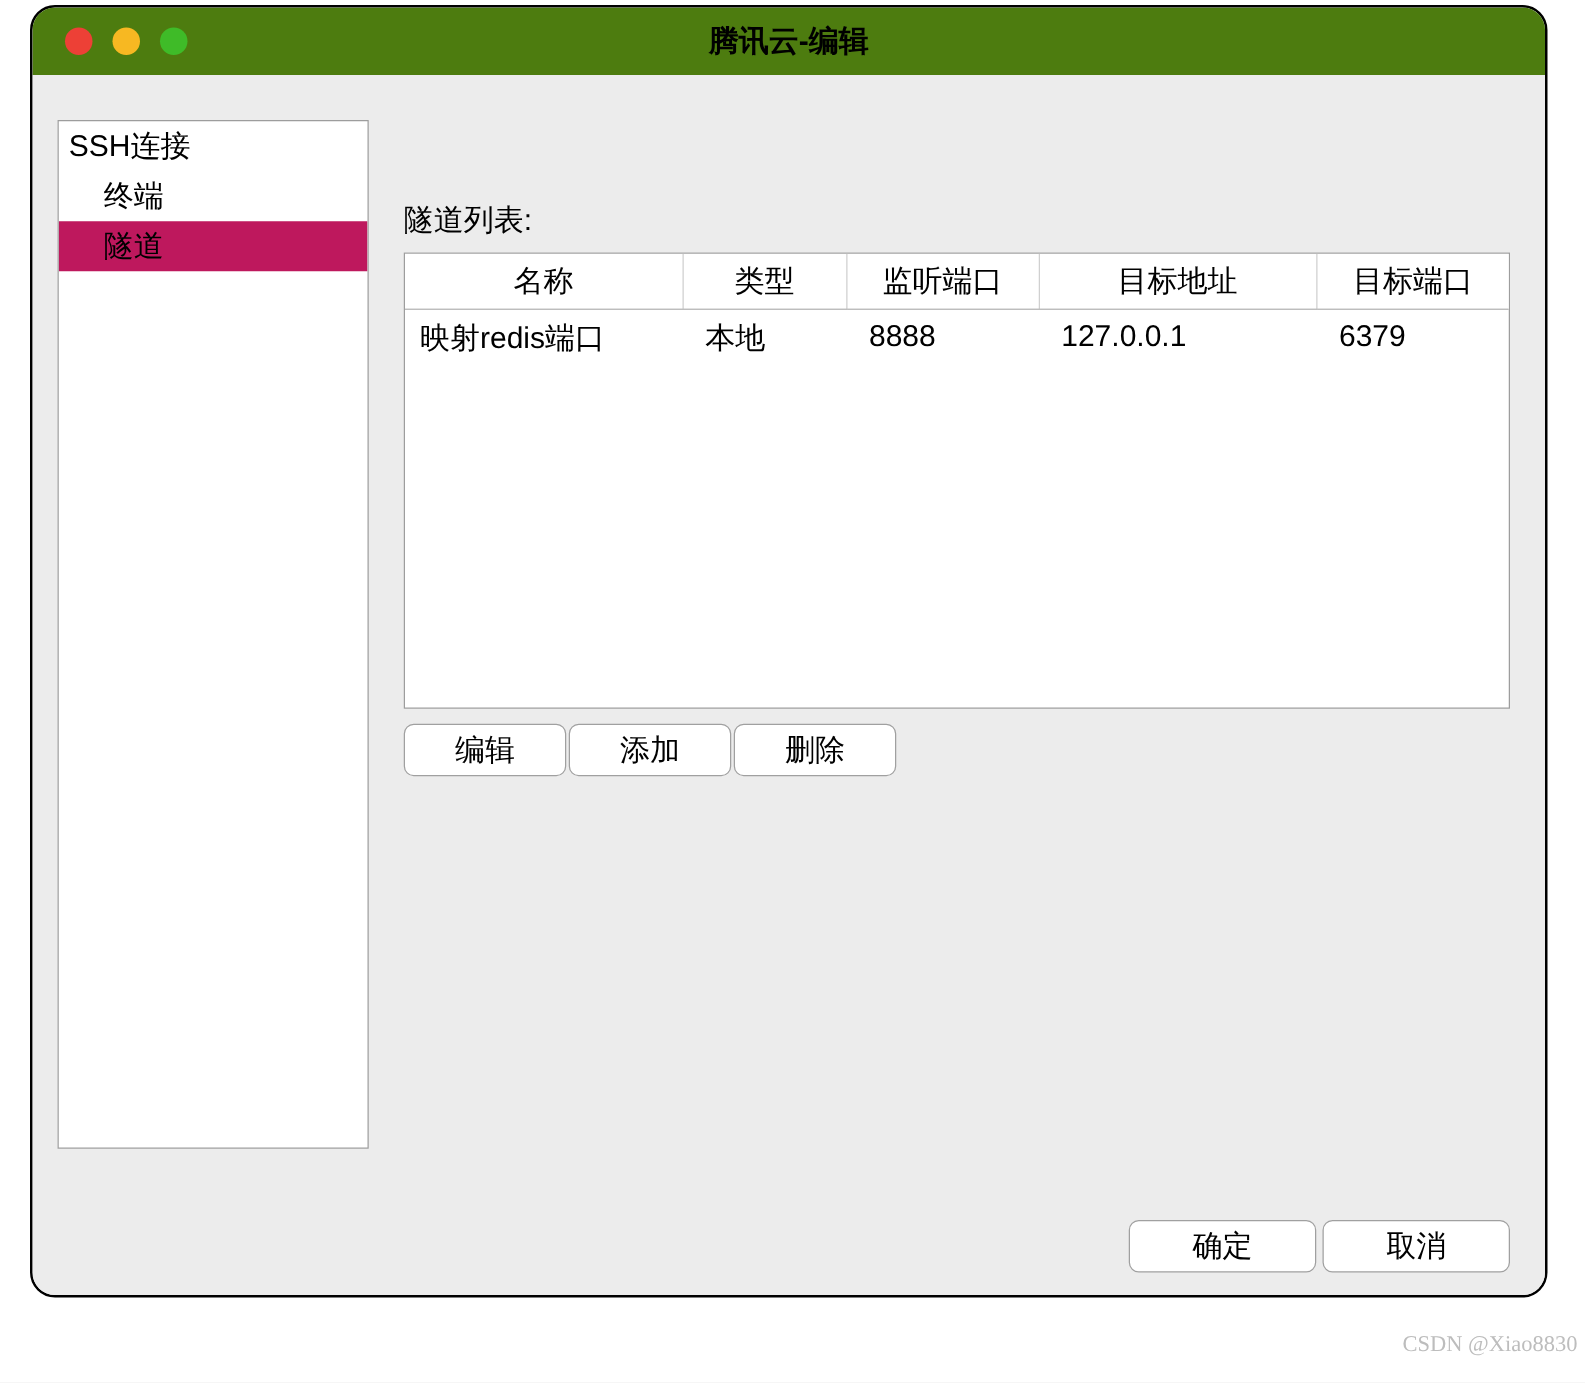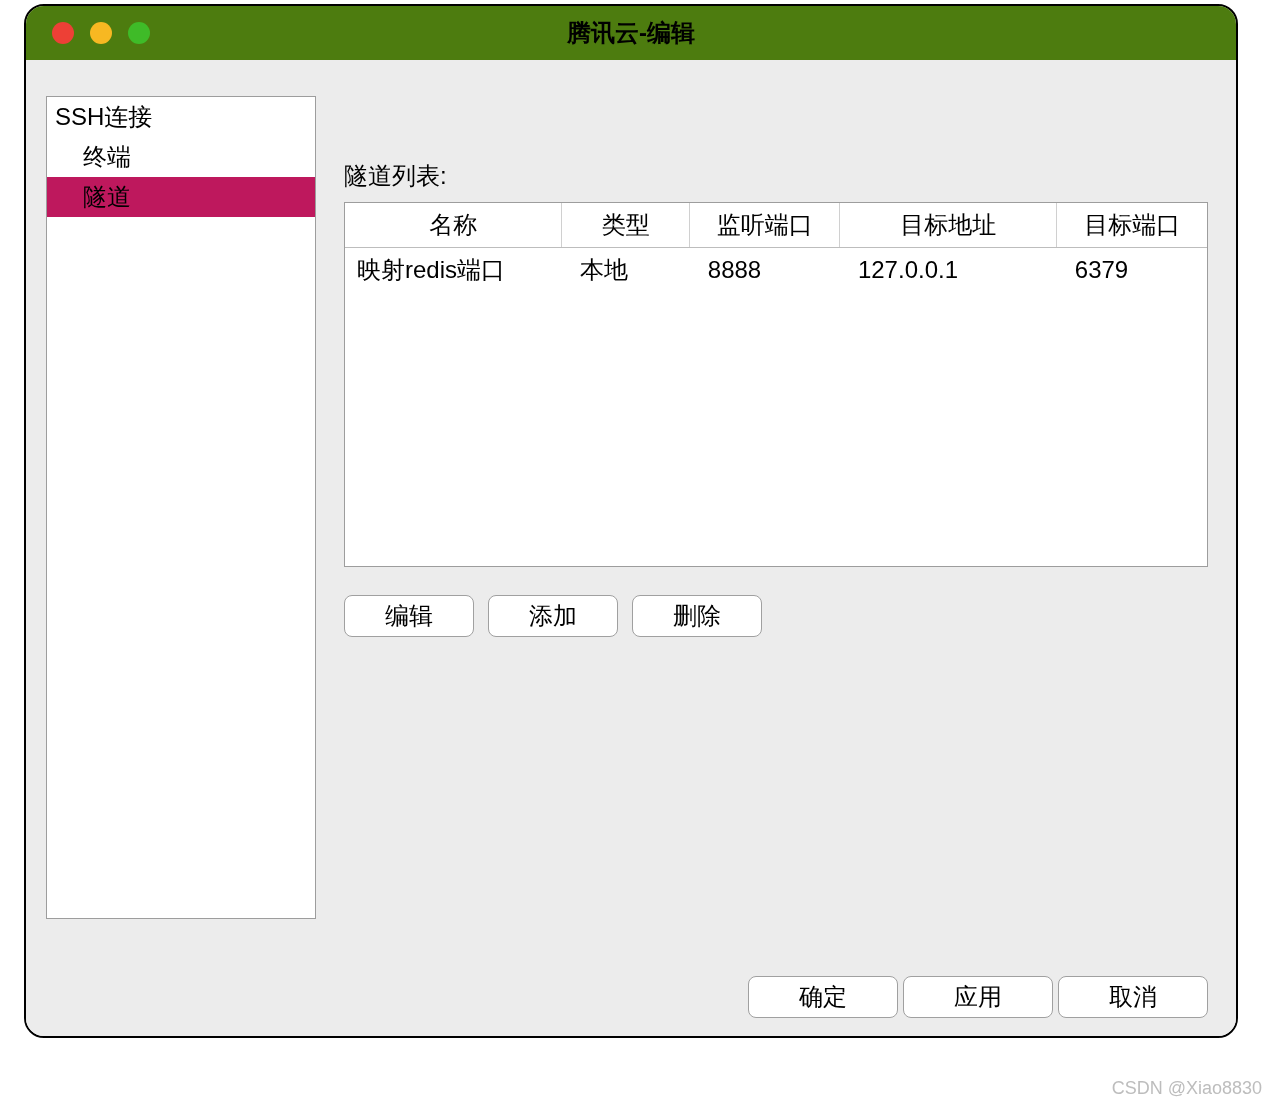--- a/index.html
+++ b/index.html
@@ -62,7 +62,7 @@
       position: relative;
     }
     .sidebar {
-      width: 270px;
+      width: 249px;
       margin: 36px 0 0 20px;
       height: 823px;
       background: #fff;

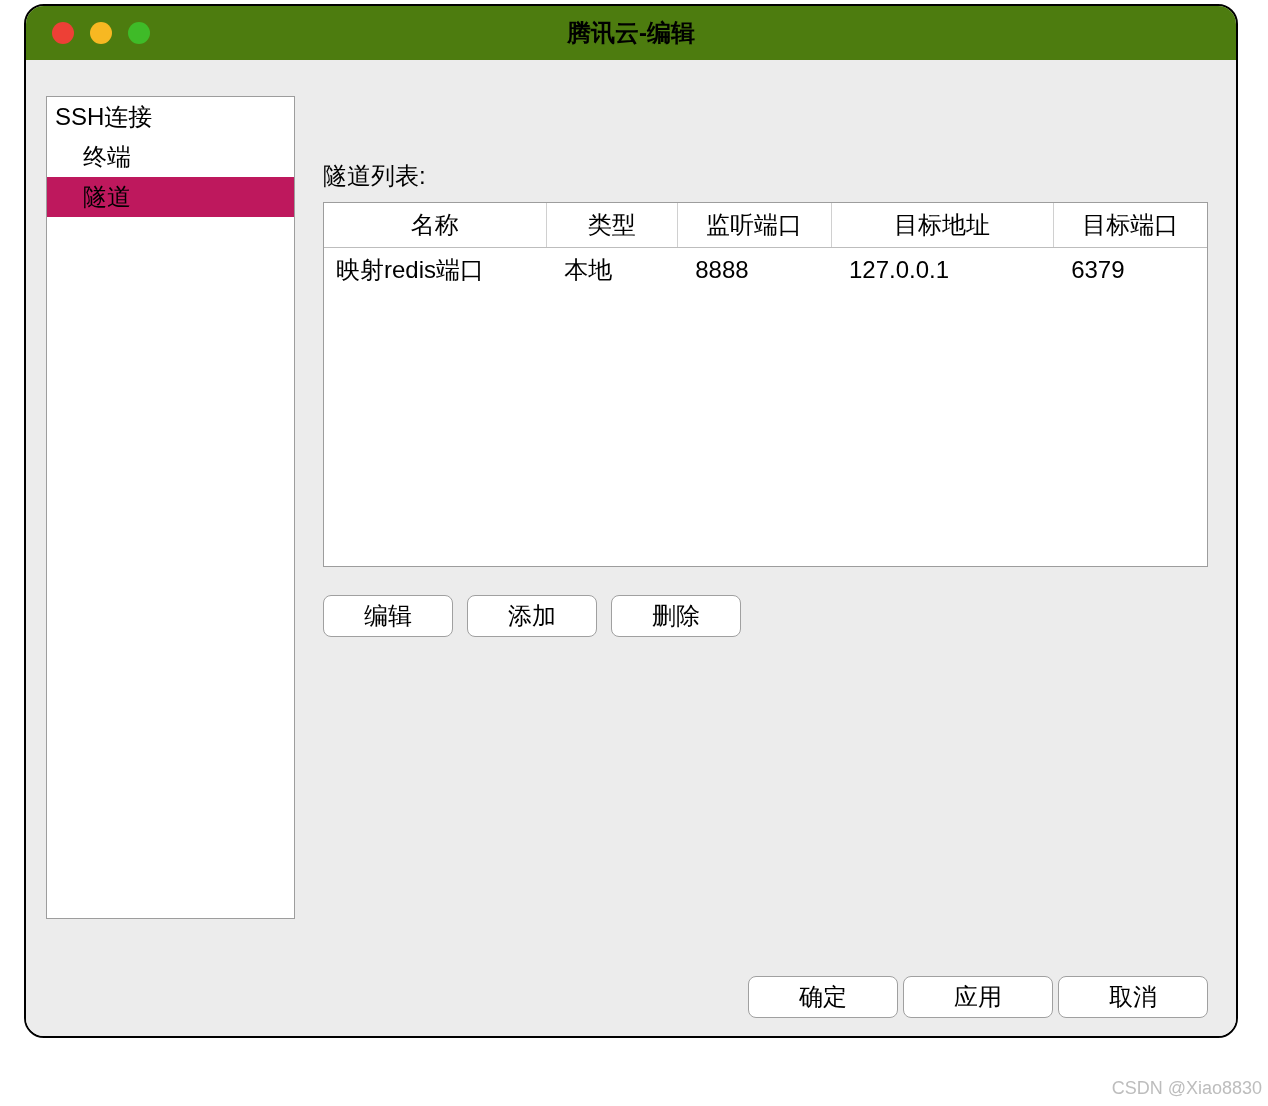--- a/index.html
+++ b/index.html
@@ -120,8 +120,8 @@
     tbody td.center { text-align: left; padding-left: 18px; }
     .table-actions {
       display: flex;
-      gap: 14px;
-      margin-top: 28px;
+      gap: 2px;
+      margin-top: 12px;
     }
     .btn {
       background: #fff;

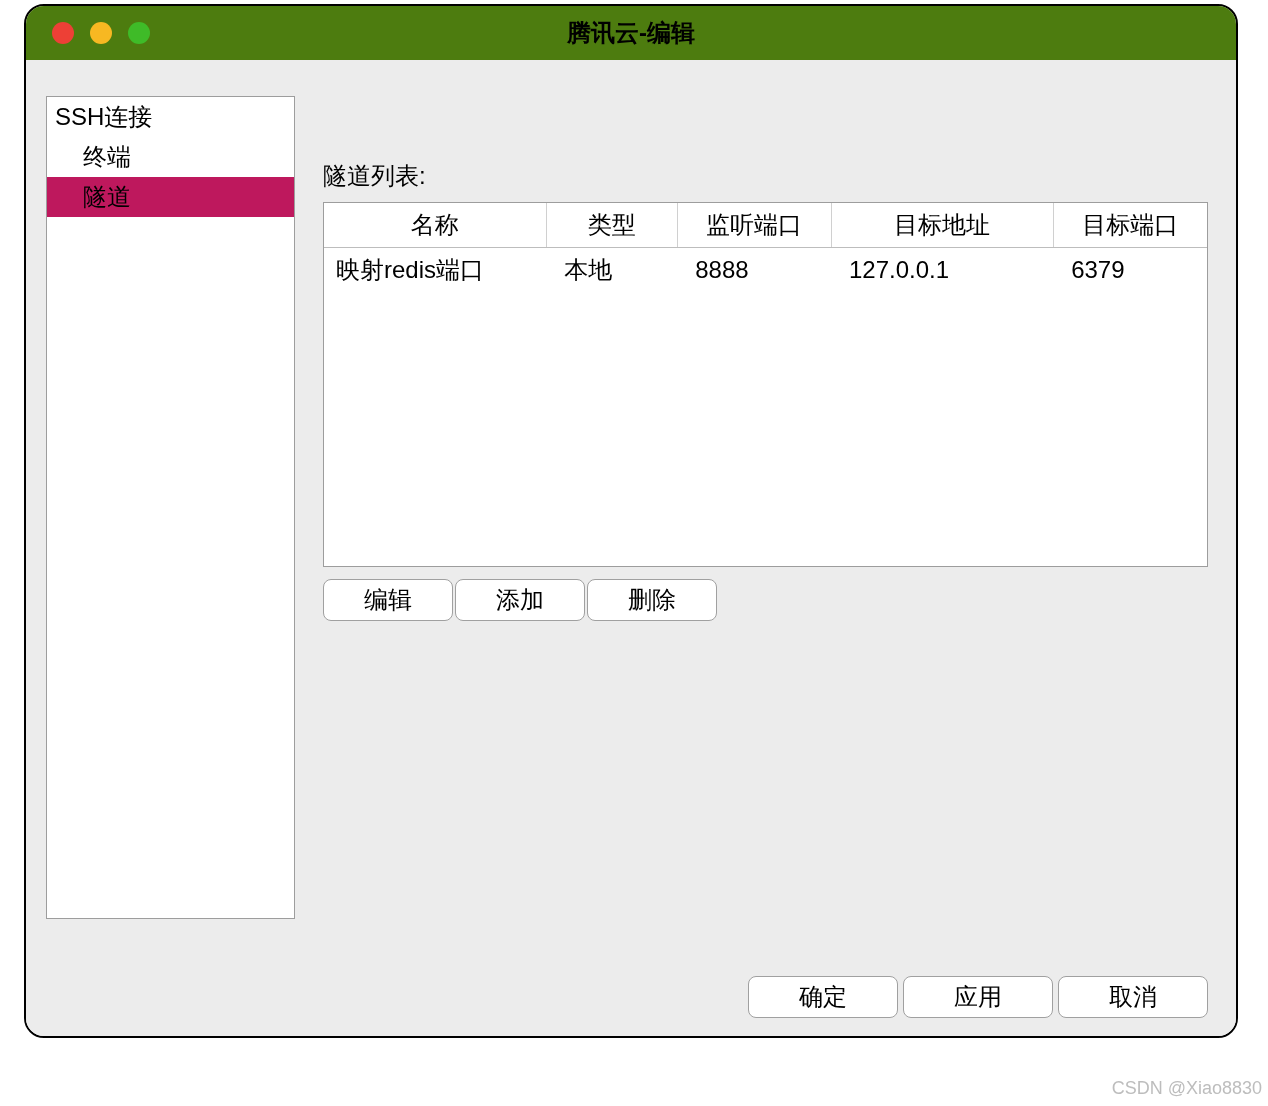--- a/index.html
+++ b/index.html
@@ -217,7 +217,6 @@
 
     <div class="dialog-actions">
       <button class="btn">确定</button>
-      <button class="btn">应用</button>
       <button class="btn">取消</button>
     </div>
   </div>

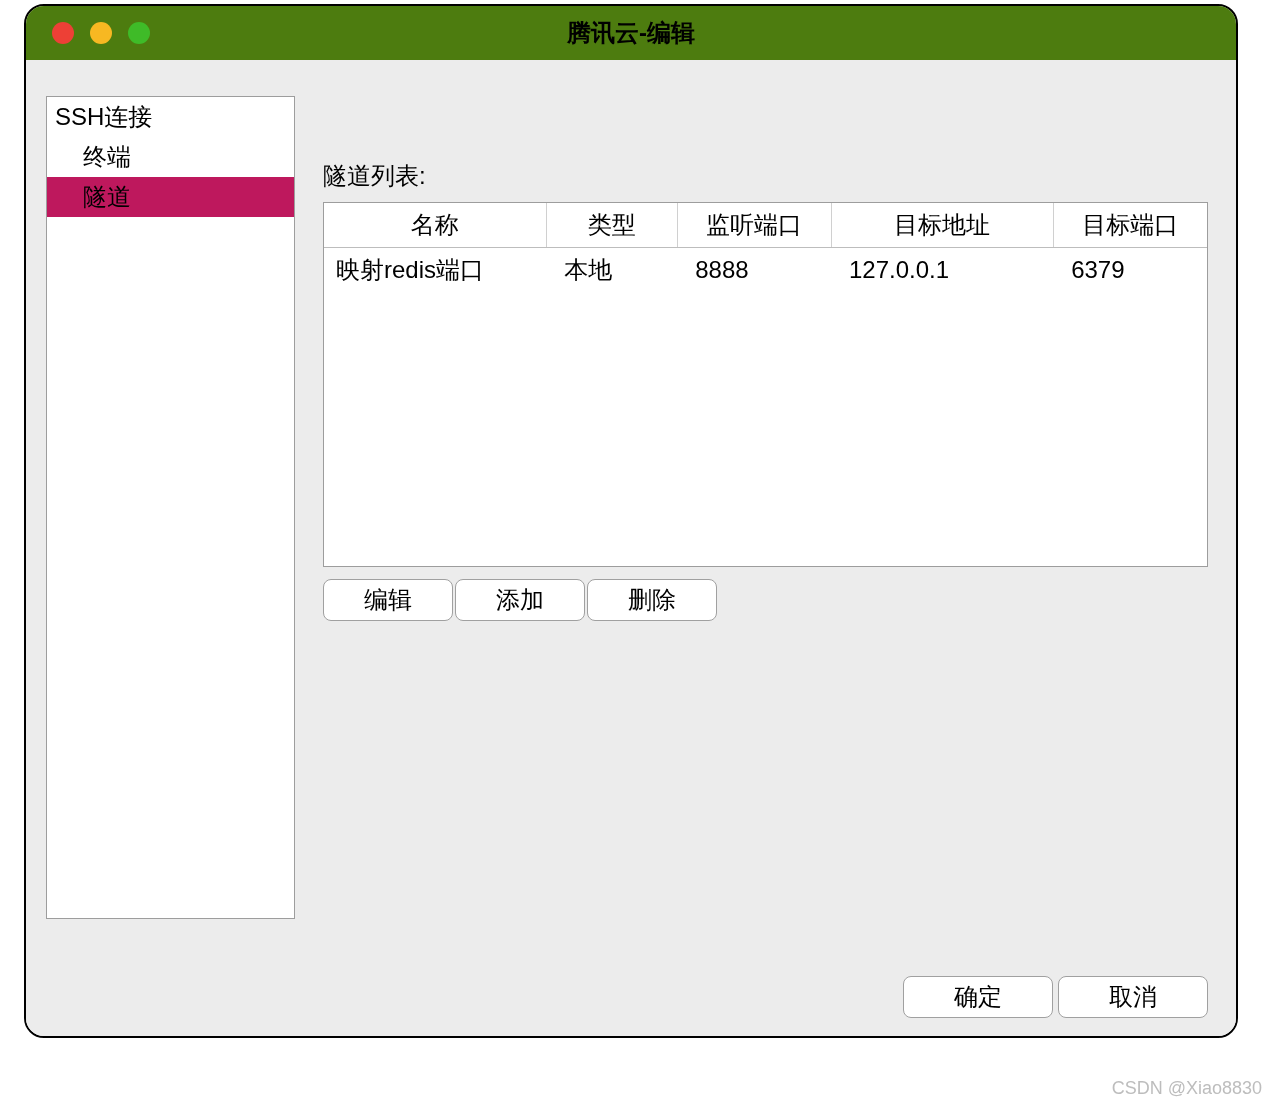--- a/index.html
+++ b/index.html
@@ -144,10 +144,10 @@
     .watermark {
       position: absolute;
       right: 6px;
-      bottom: 7px;
+      bottom: 20px;
       font-size: 18px;
       color: #bdbdbd;
-      font-family: Liberation Sans, sans-serif;
+      font-family: Liberation Serif, serif;
     }
     .col-name { width: 195px; }
     .col-type { width: 115px; }

